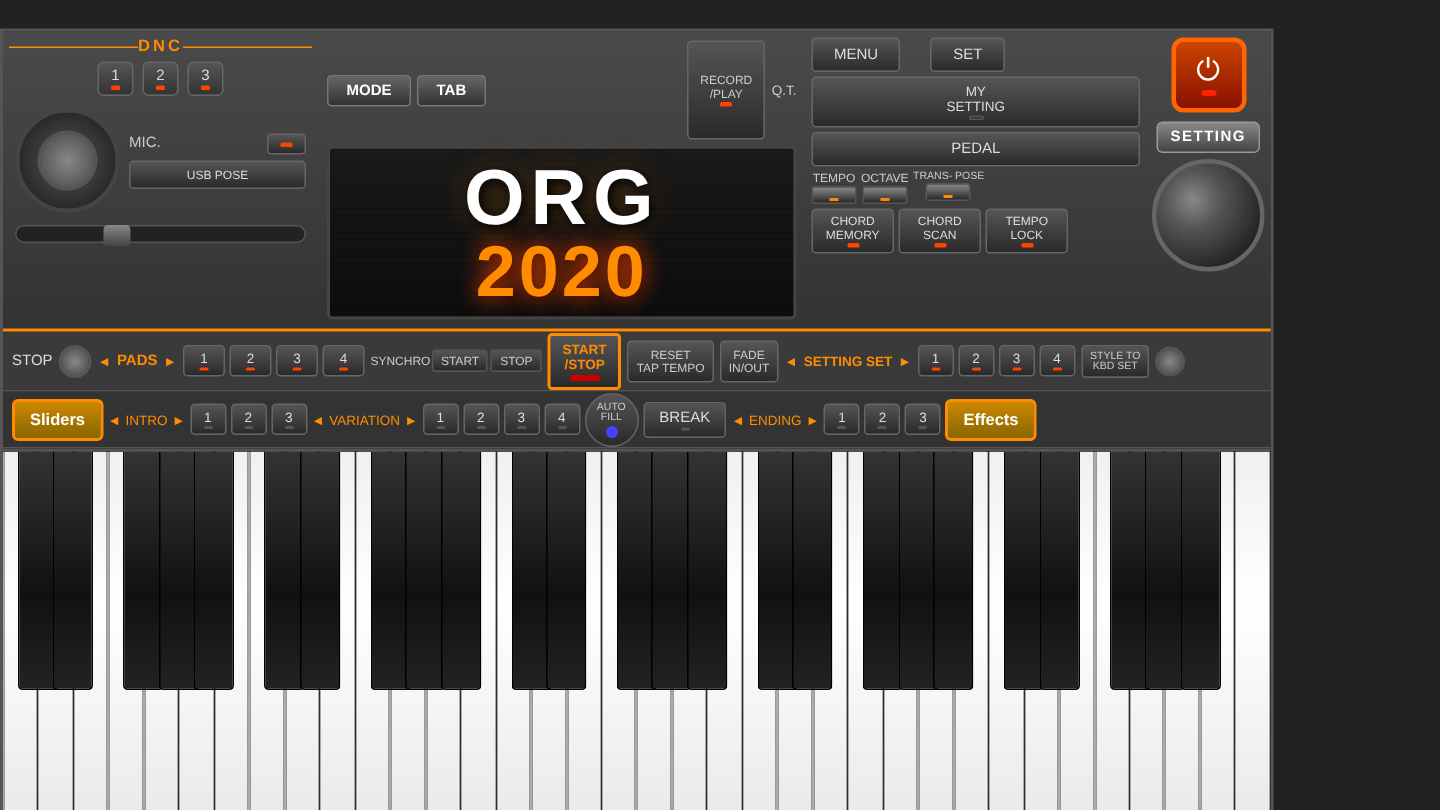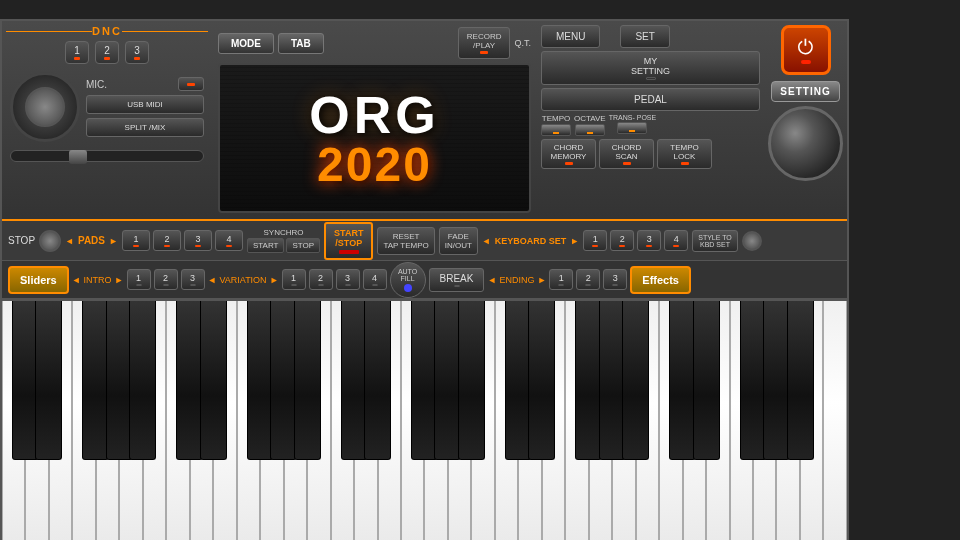--- a/index.html
+++ b/index.html
@@ -205,7 +205,7 @@
       border-radius: 3px;
       color: #ccc;
       font-size: 9px;
-      padding: 4px 8px;
+      padding: 21px 8px;
       cursor: pointer;
       text-align: center;
     }

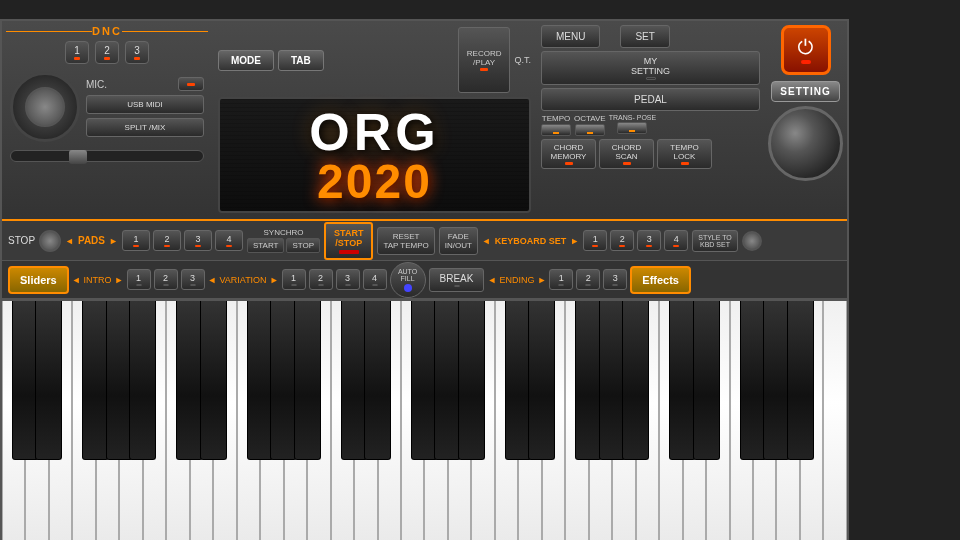--- a/index.html
+++ b/index.html
@@ -878,7 +878,7 @@
             </div>
           </div>
           <div class="btn-rect" style="font-size:8px;">USB
-MIDI</div>
+POSE</div>
           <div class="btn-rect" style="font-size:8px;">SPLIT
 /MIX</div>
         </div>

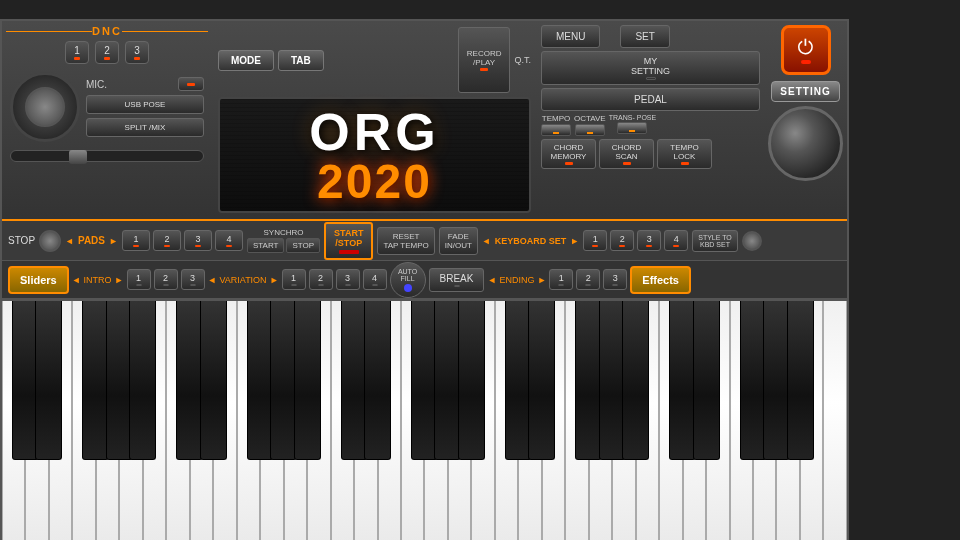--- a/index.html
+++ b/index.html
@@ -879,8 +879,6 @@
           </div>
           <div class="btn-rect" style="font-size:8px;">USB
 POSE</div>
-          <div class="btn-rect" style="font-size:8px;">SPLIT
-/MIX</div>
         </div>
       </div>
 

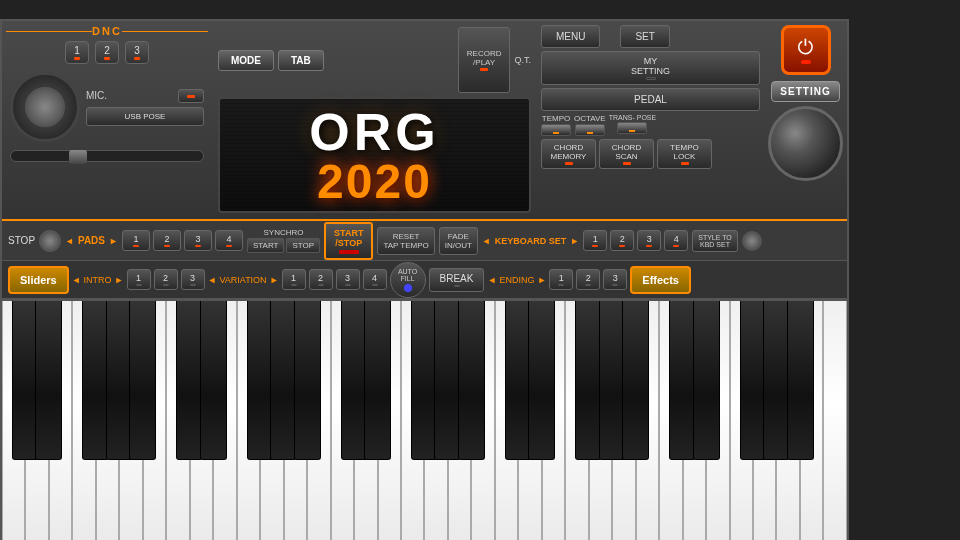--- a/index.html
+++ b/index.html
@@ -504,7 +504,7 @@
 
     .synchro-group {
       display: flex;
-      flex-direction: column;
+      flex-direction: row;
       align-items: center;
       gap: 1px;
     }

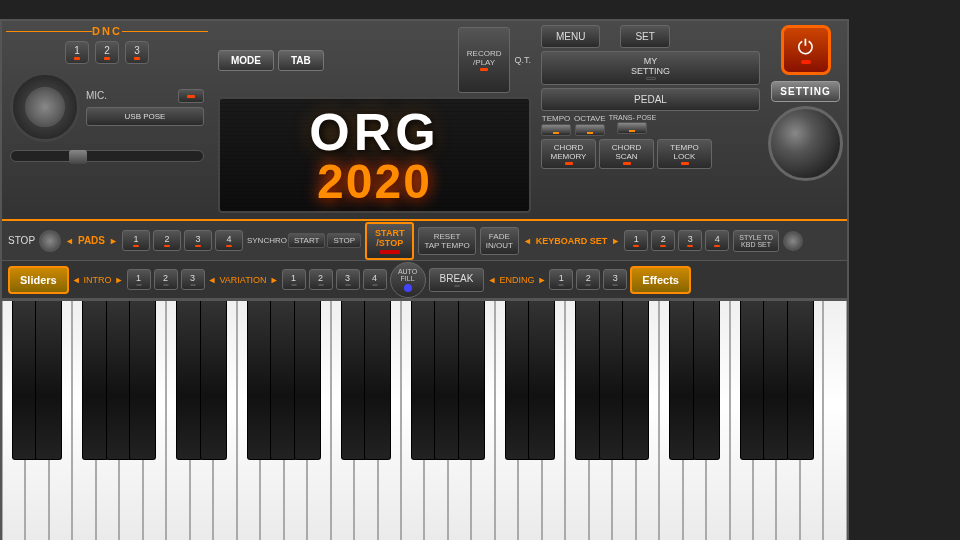--- a/index.html
+++ b/index.html
@@ -996,7 +996,7 @@
     <div class="fade-btn">FADE<br>IN/OUT</div>
 
     <span class="arrows">◄</span>
-    <span class="kbd-section-label">KEYBOARD SET</span>
+    <span class="kbd-section-label">SETTING SET</span>
     <span class="arrows">►</span>
 
     <div class="pad-group">

